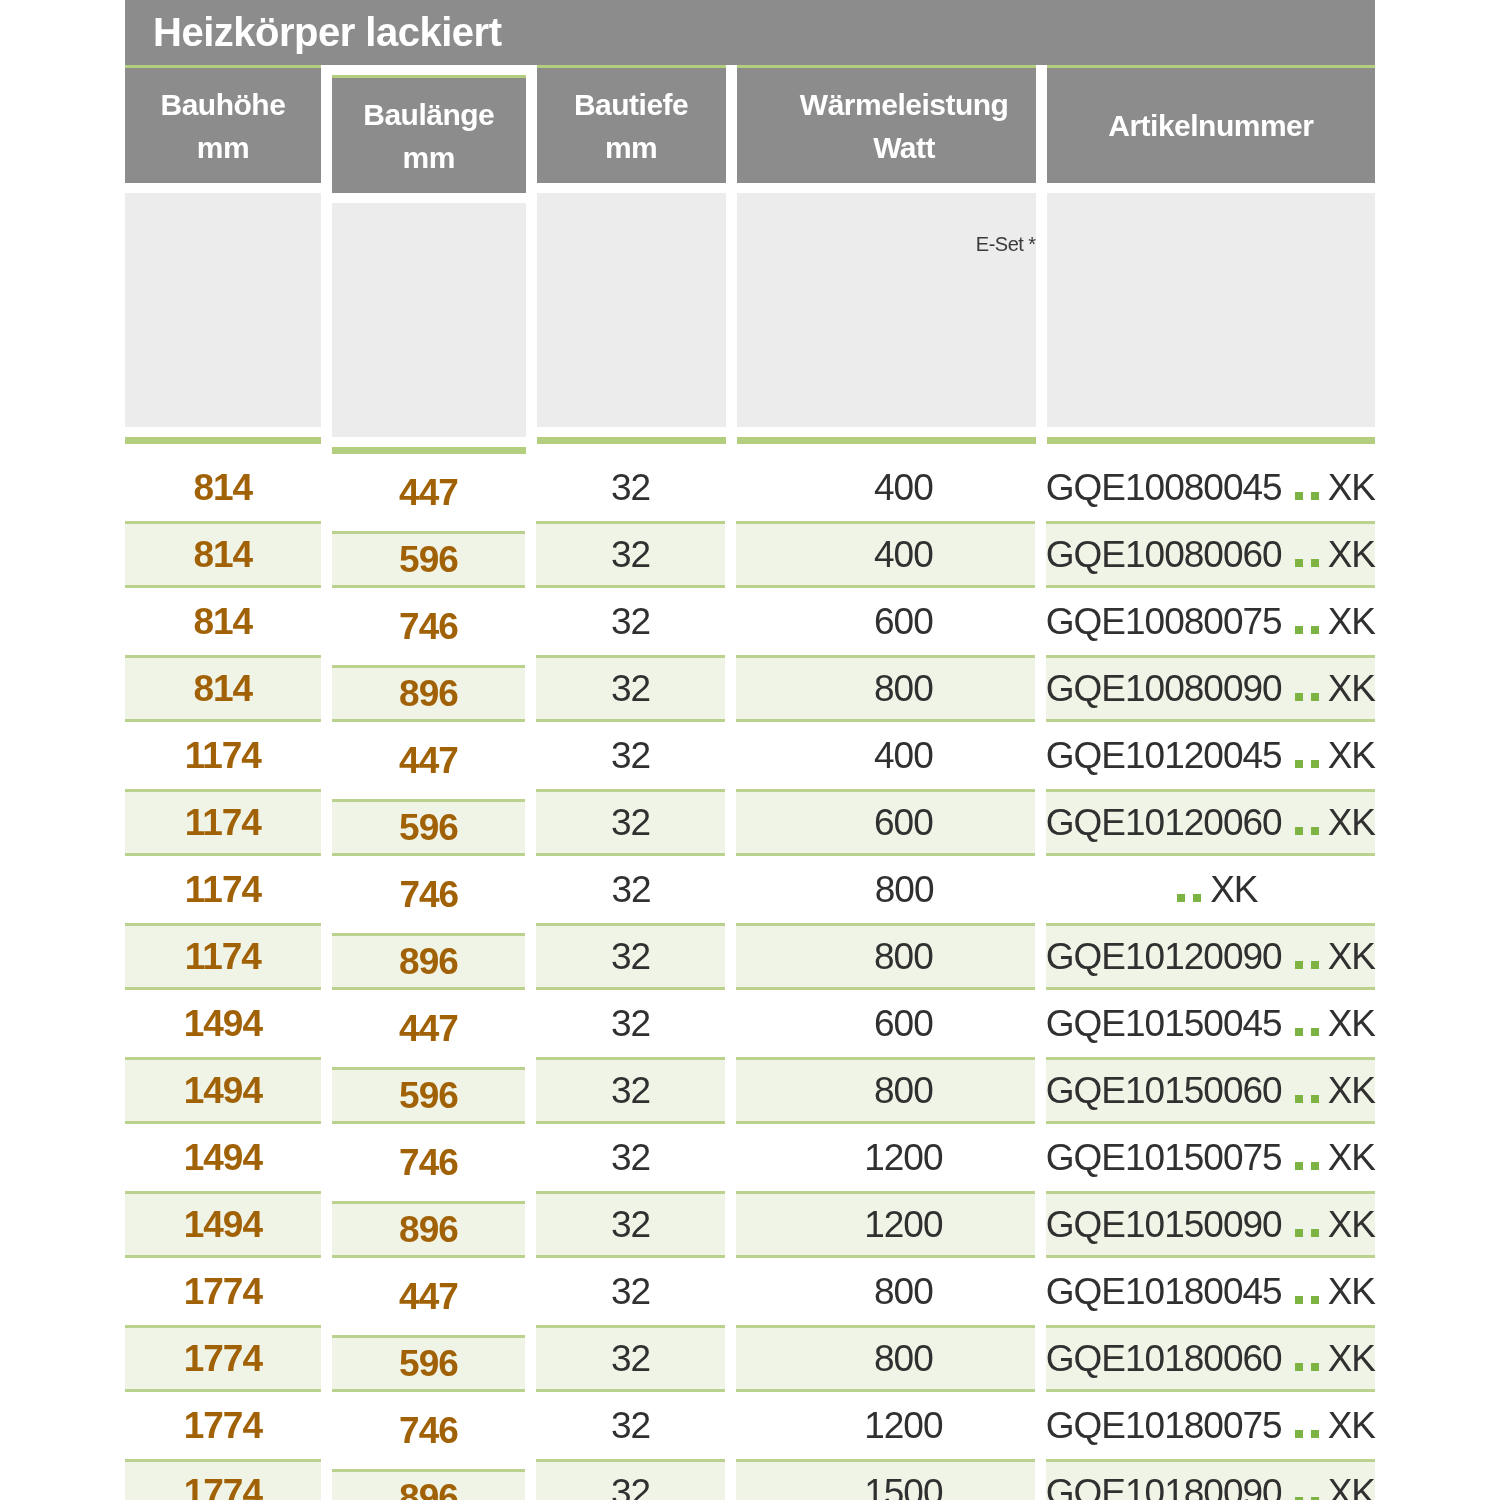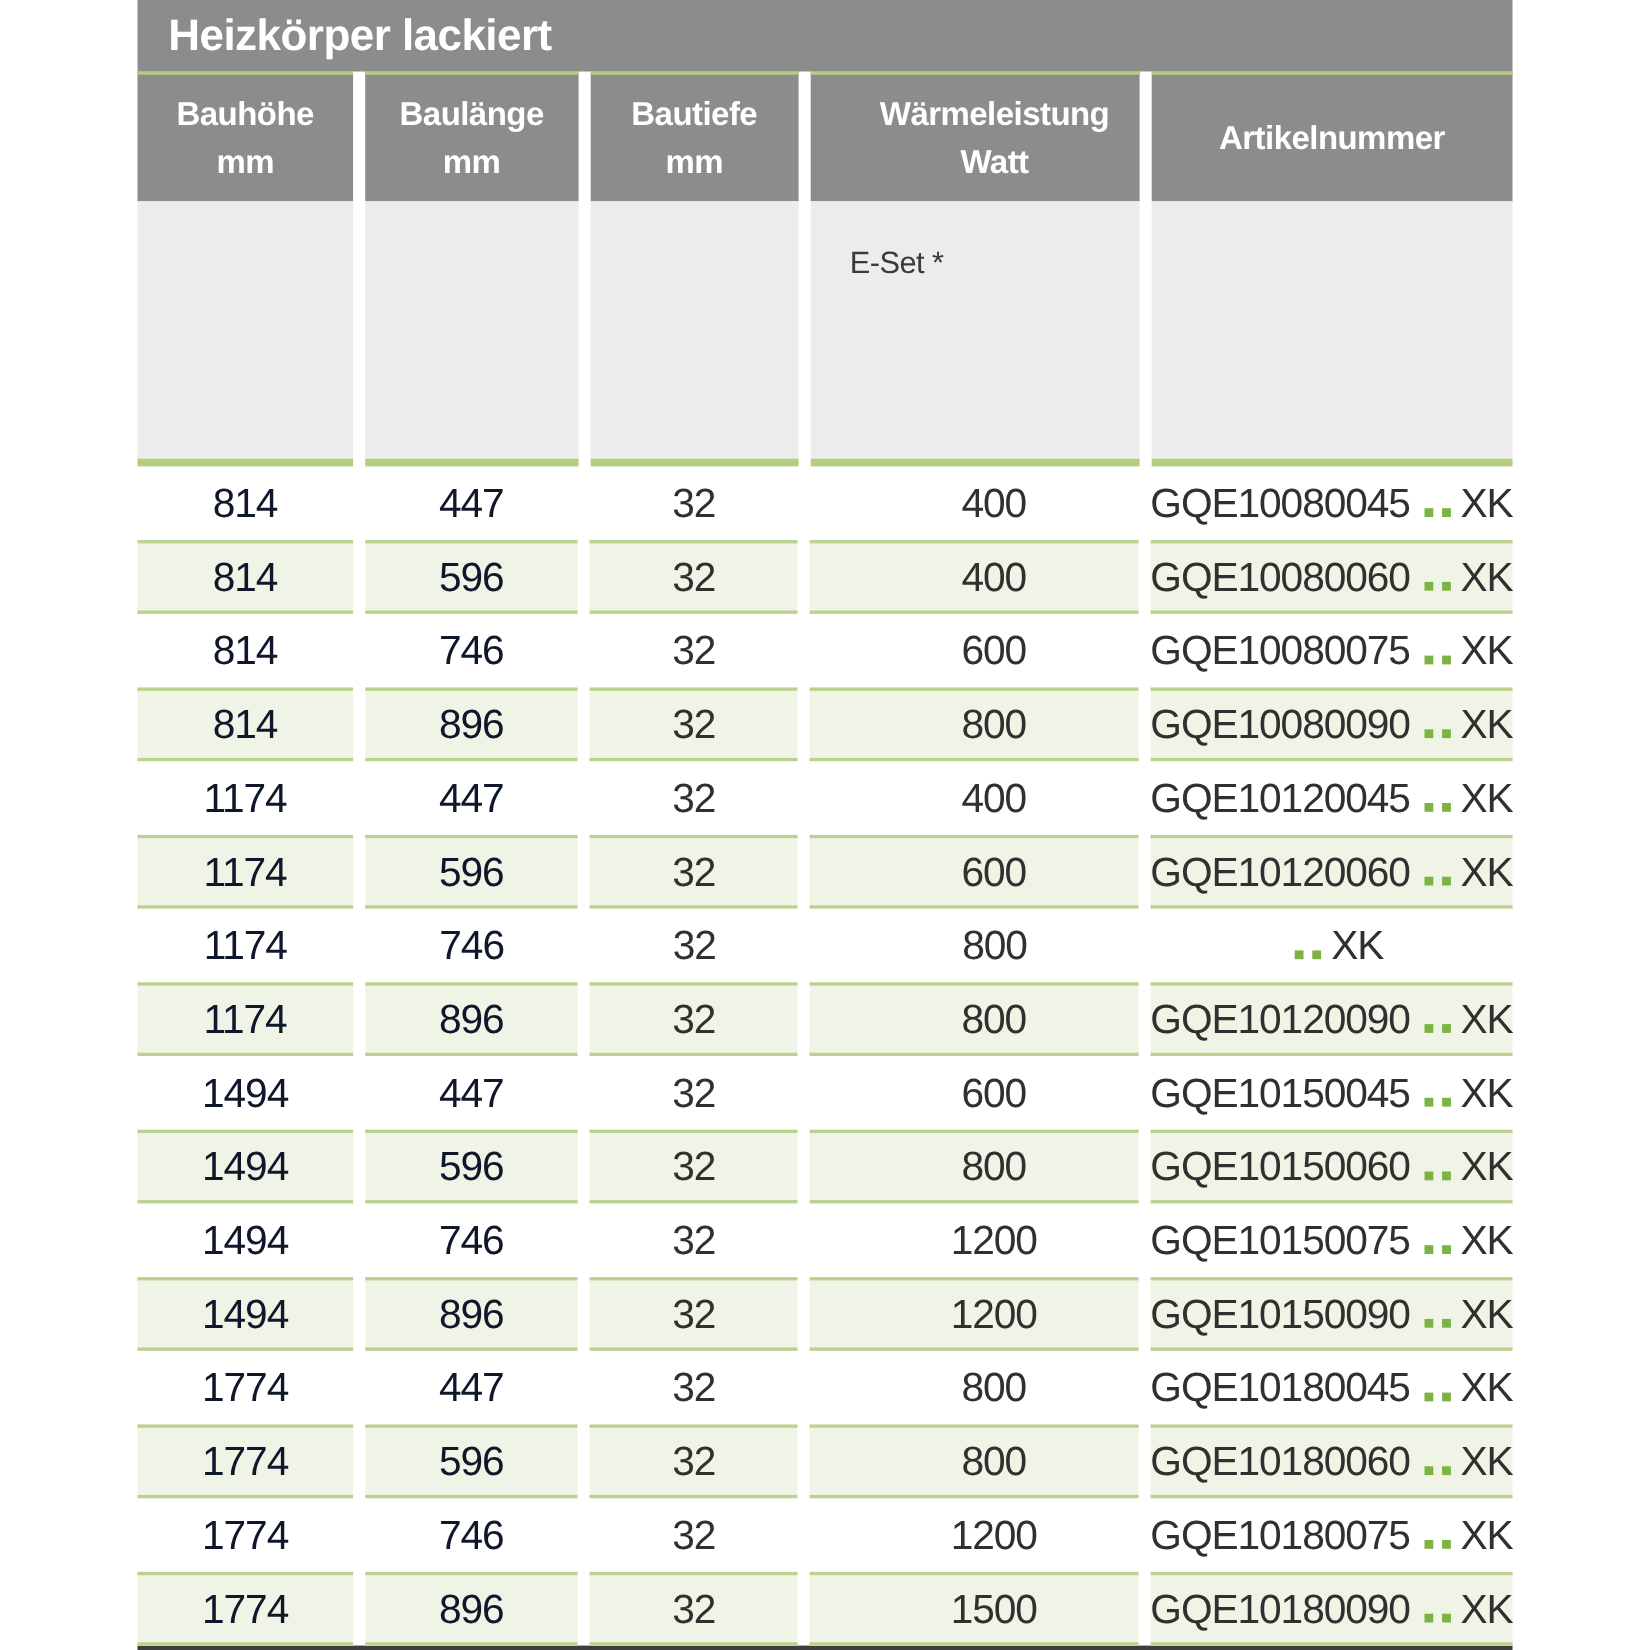--- a/index.html
+++ b/index.html
@@ -31,7 +31,7 @@
   
   .flex-row{display:flex;column-gap:11px;}
   .c1{width:198px;}
-  .c2{width:196px;}
+  .c2{width:196px;margin-top:10px;}
   .c3{width:191px;}
   .c4{width:302px;padding-left:36px;}
   .c5{width:332px;}

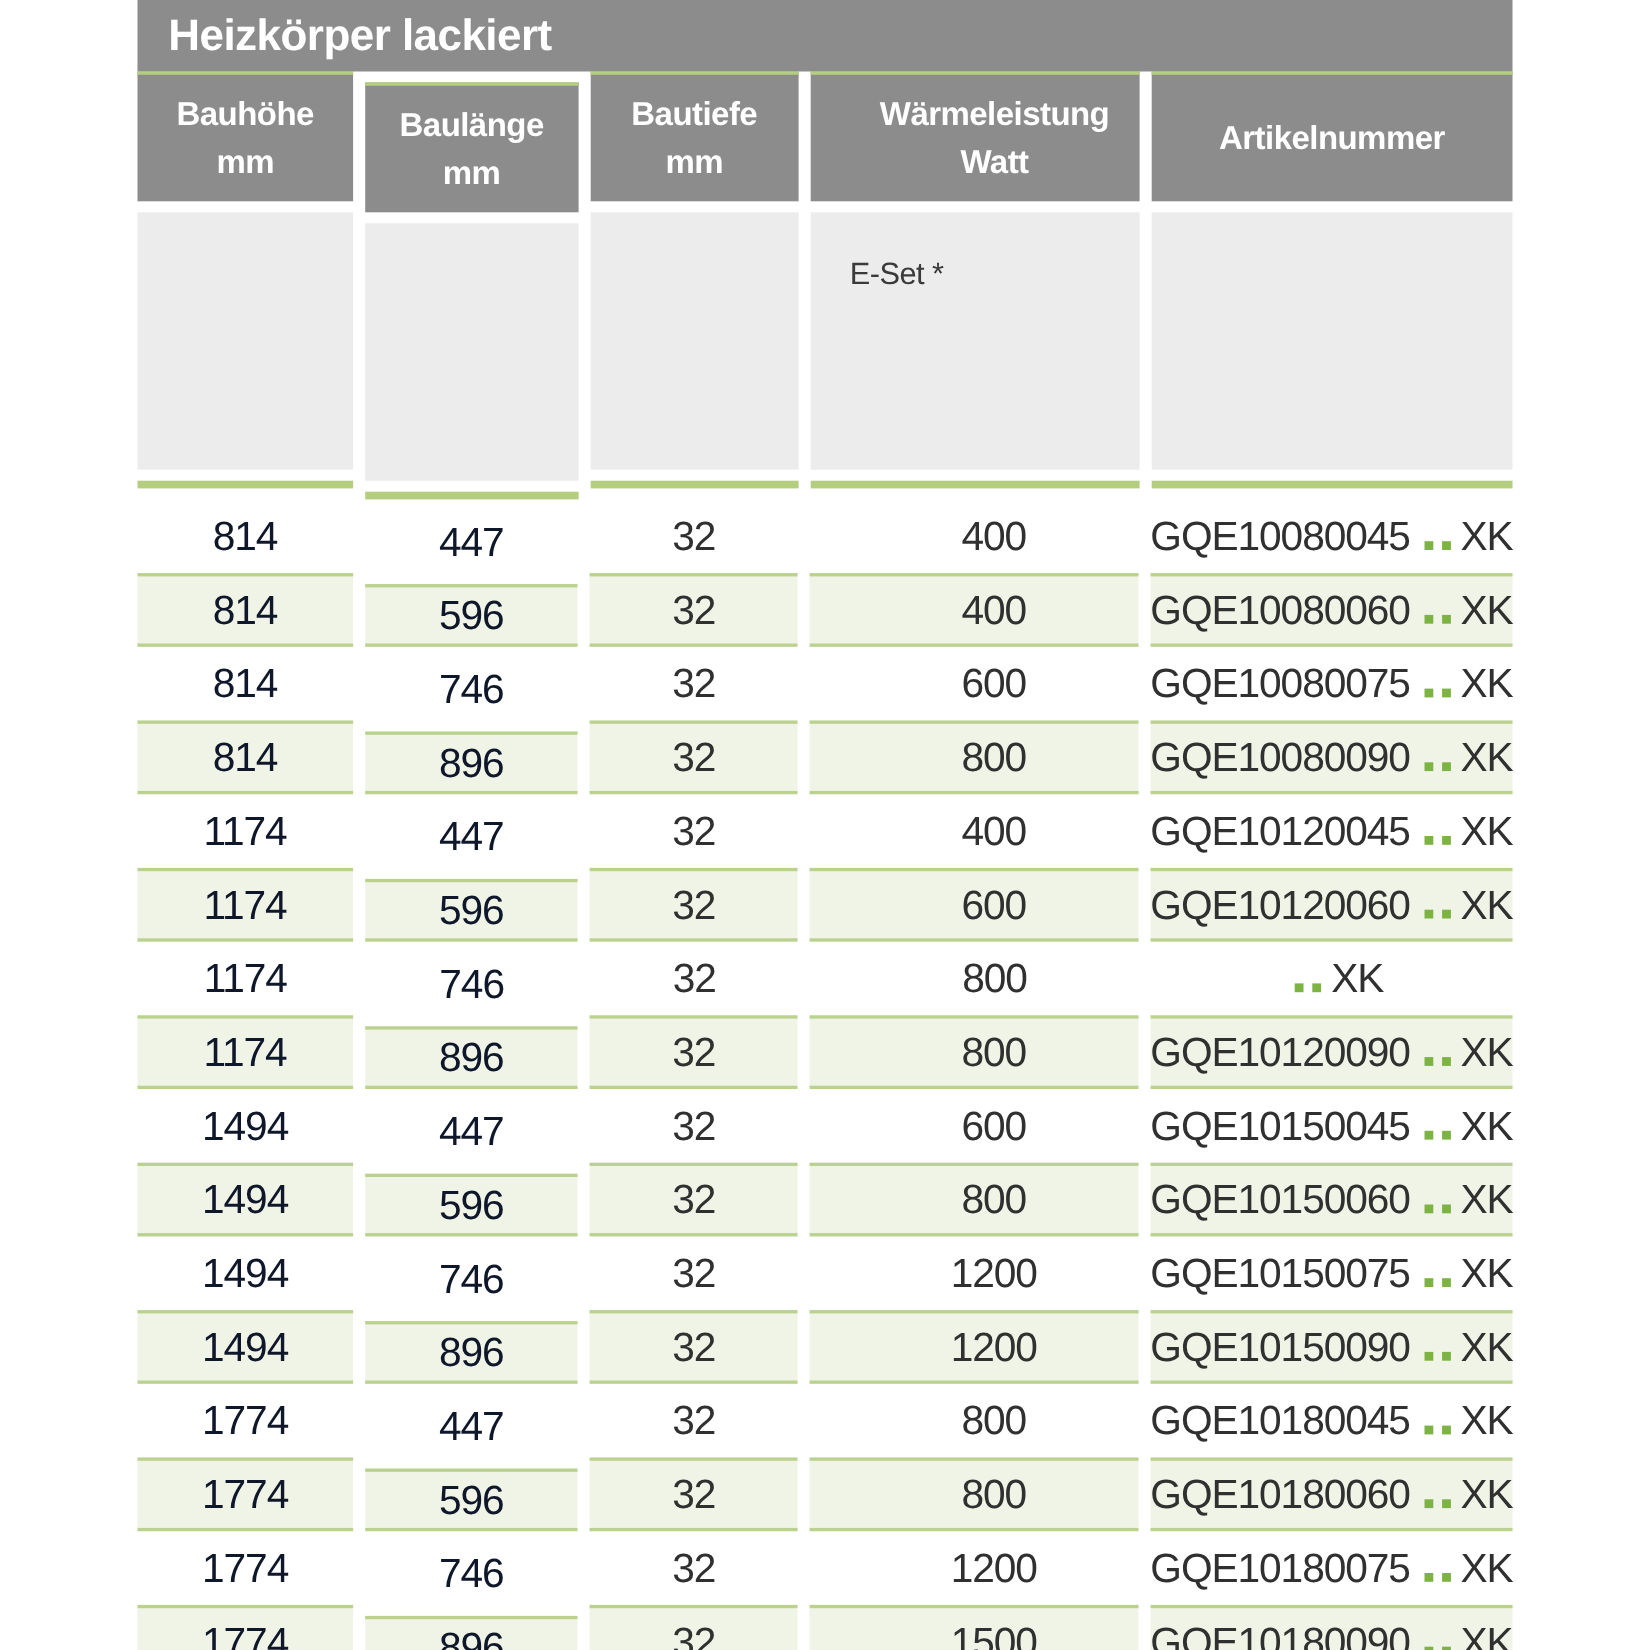--- a/index.html
+++ b/index.html
@@ -48,8 +48,8 @@
   
   .subheader-cell{
     background:var(--light-gray);height:234px;
-    text-align:left;padding-top:40px;
-    font-size:28px;color:#3a3a3a;letter-spacing:-0.5px;
+    text-align:right;padding-top:40px;
+    font-size:20px;color:#3a3a3a;letter-spacing:-0.5px;
   }
 
   

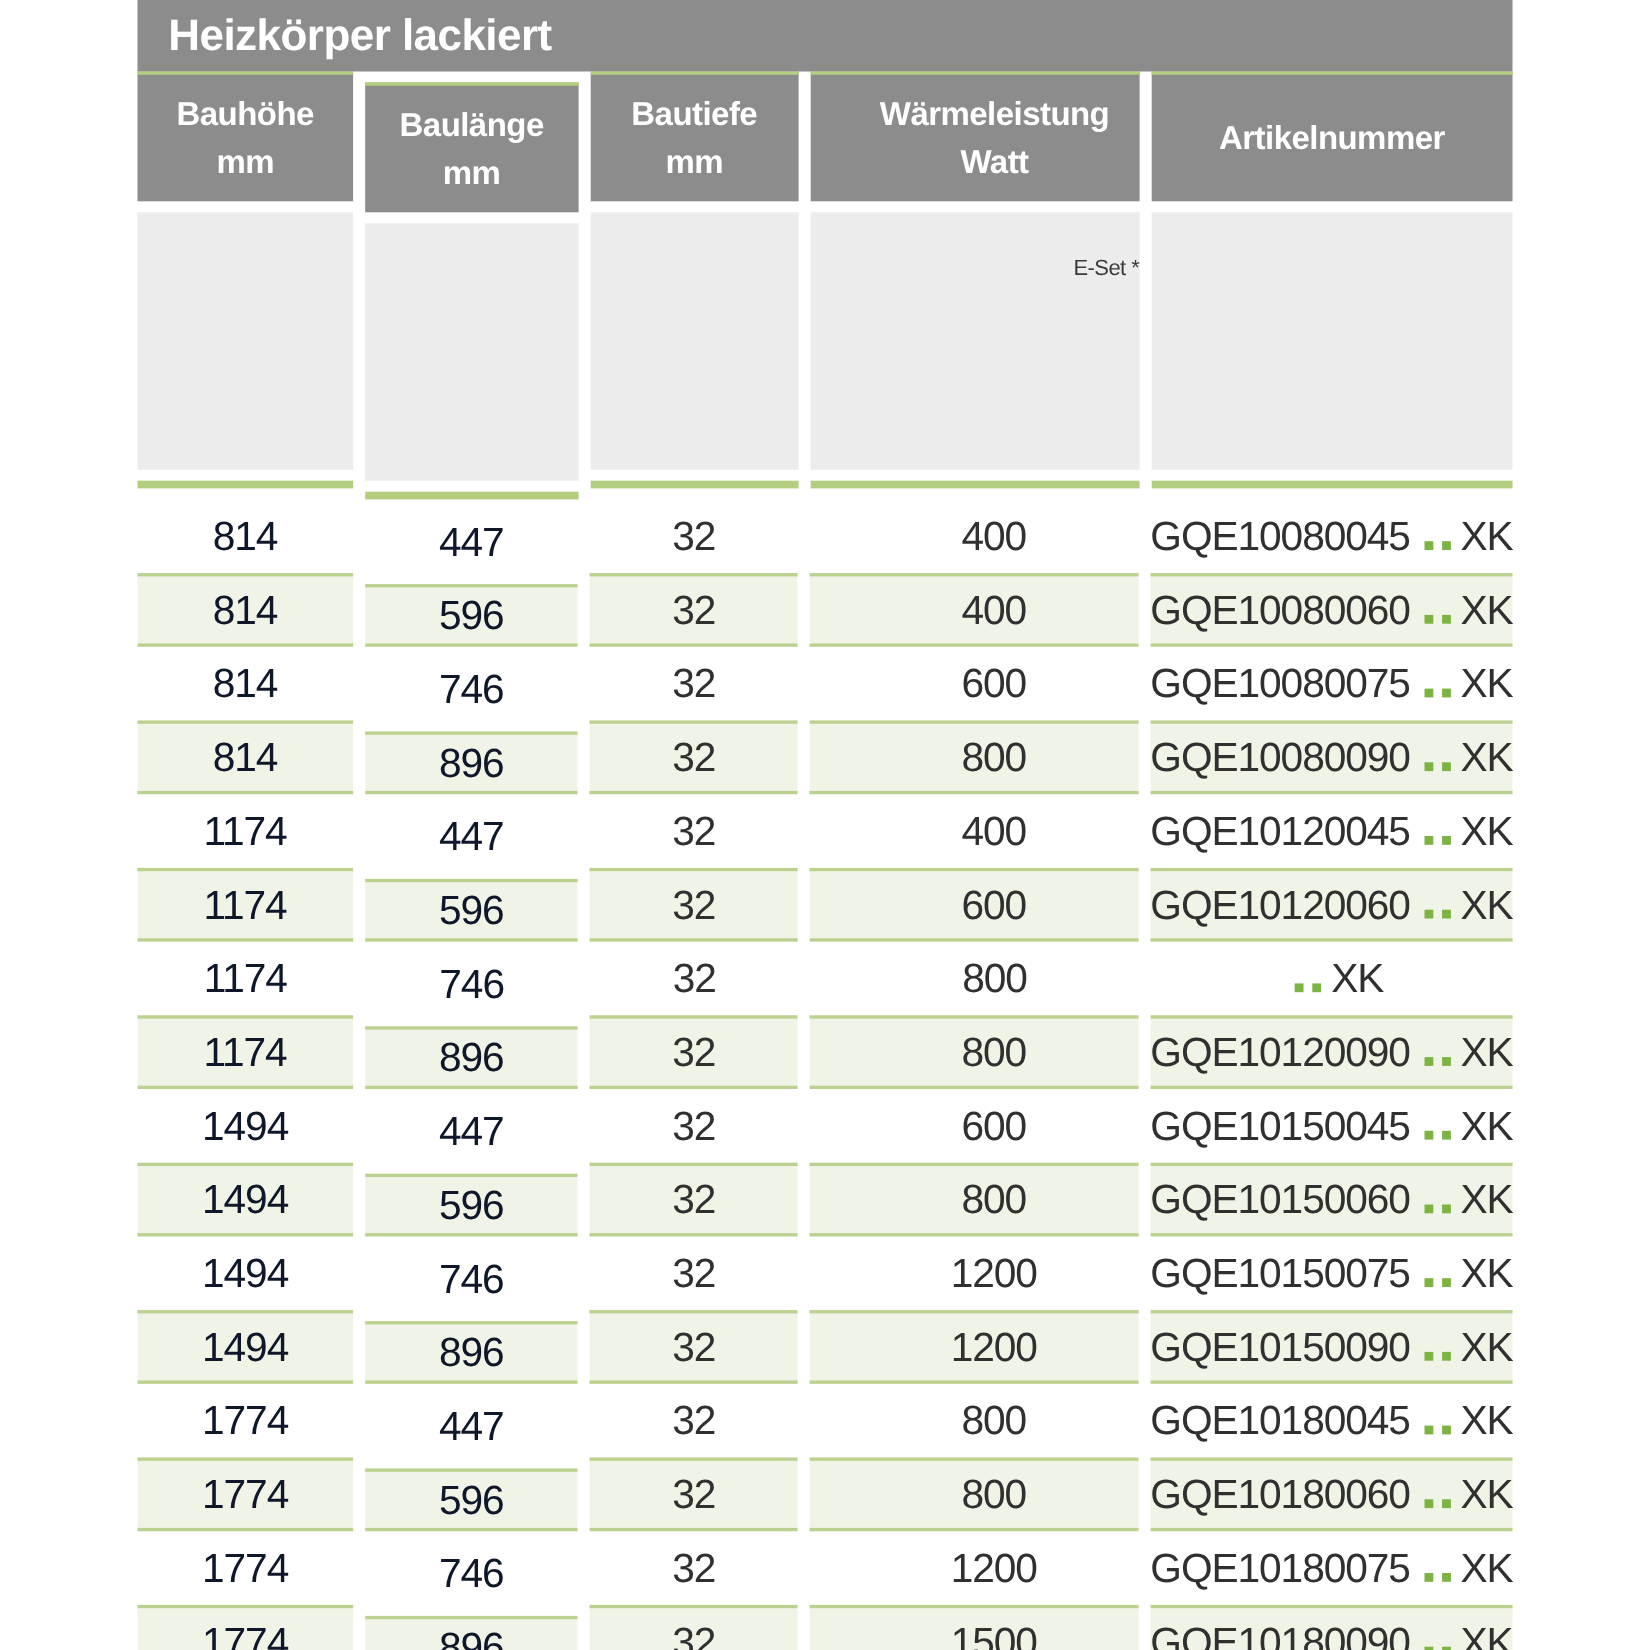--- a/index.html
+++ b/index.html
@@ -61,7 +61,7 @@
     display:flex;align-items:center;justify-content:center;
     font-size:37px;color:var(--text-dark);letter-spacing:-1px;
   }
-  .cell.bold{font-weight:normal;color:#0f172a;text-align:right;}
+  .cell.bold{font-weight:bold;color:#a16207;text-align:right;}
   .row:nth-child(even) .cell{
     background:var(--row-green-bg);
     border-top:3px solid var(--row-border-green);

